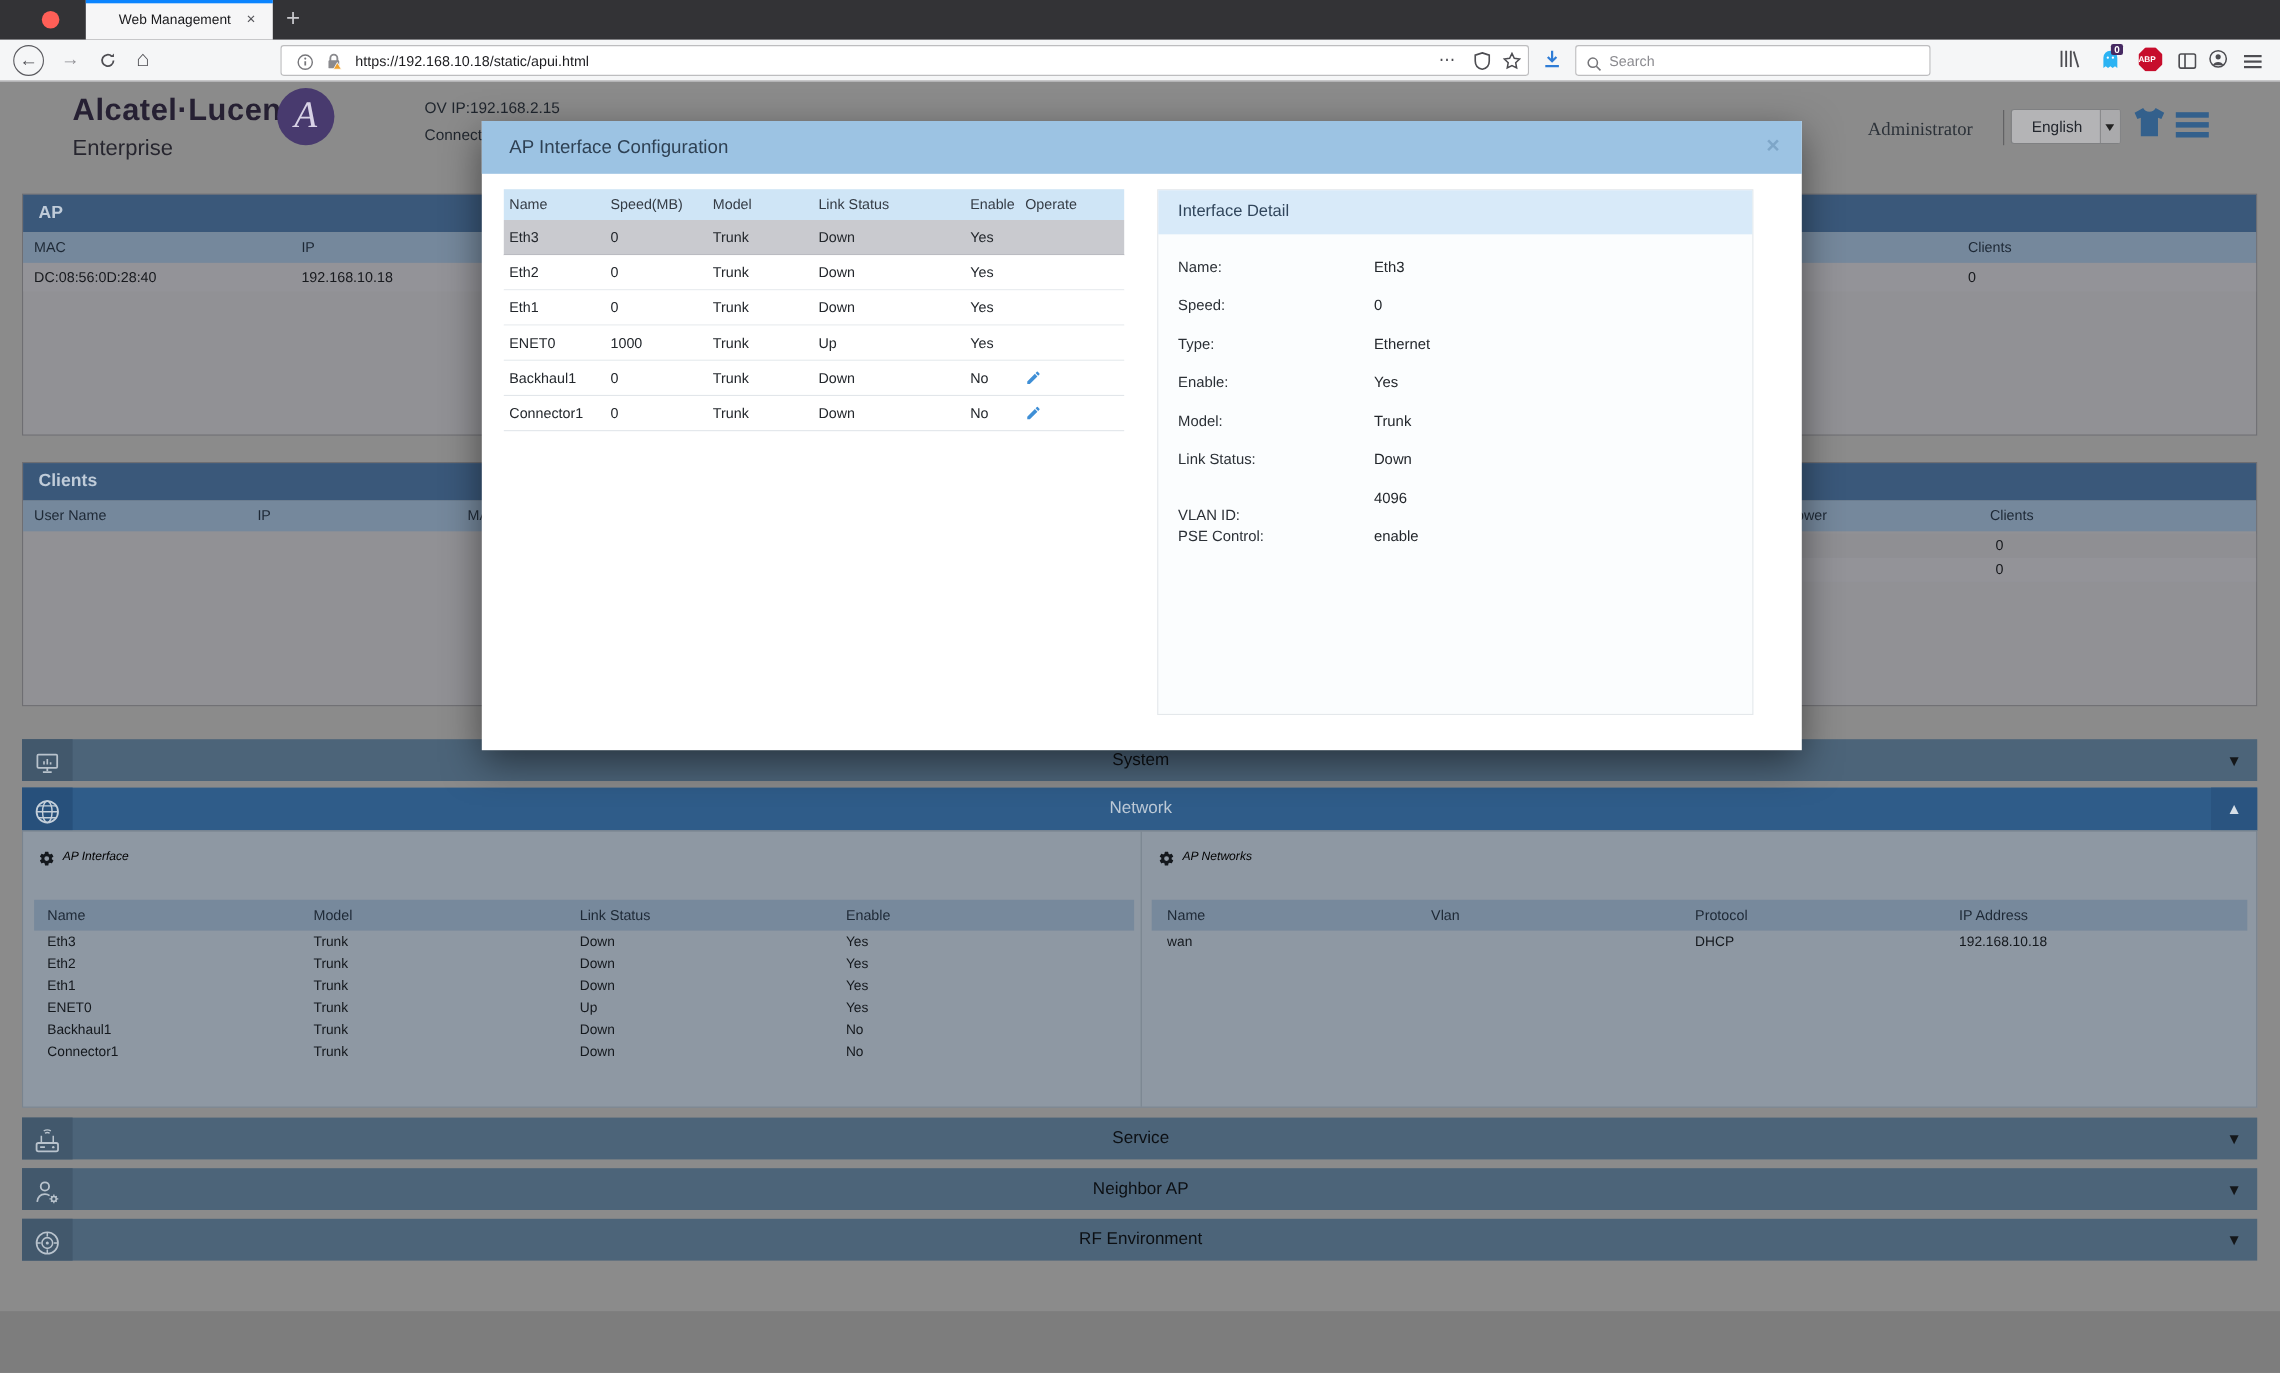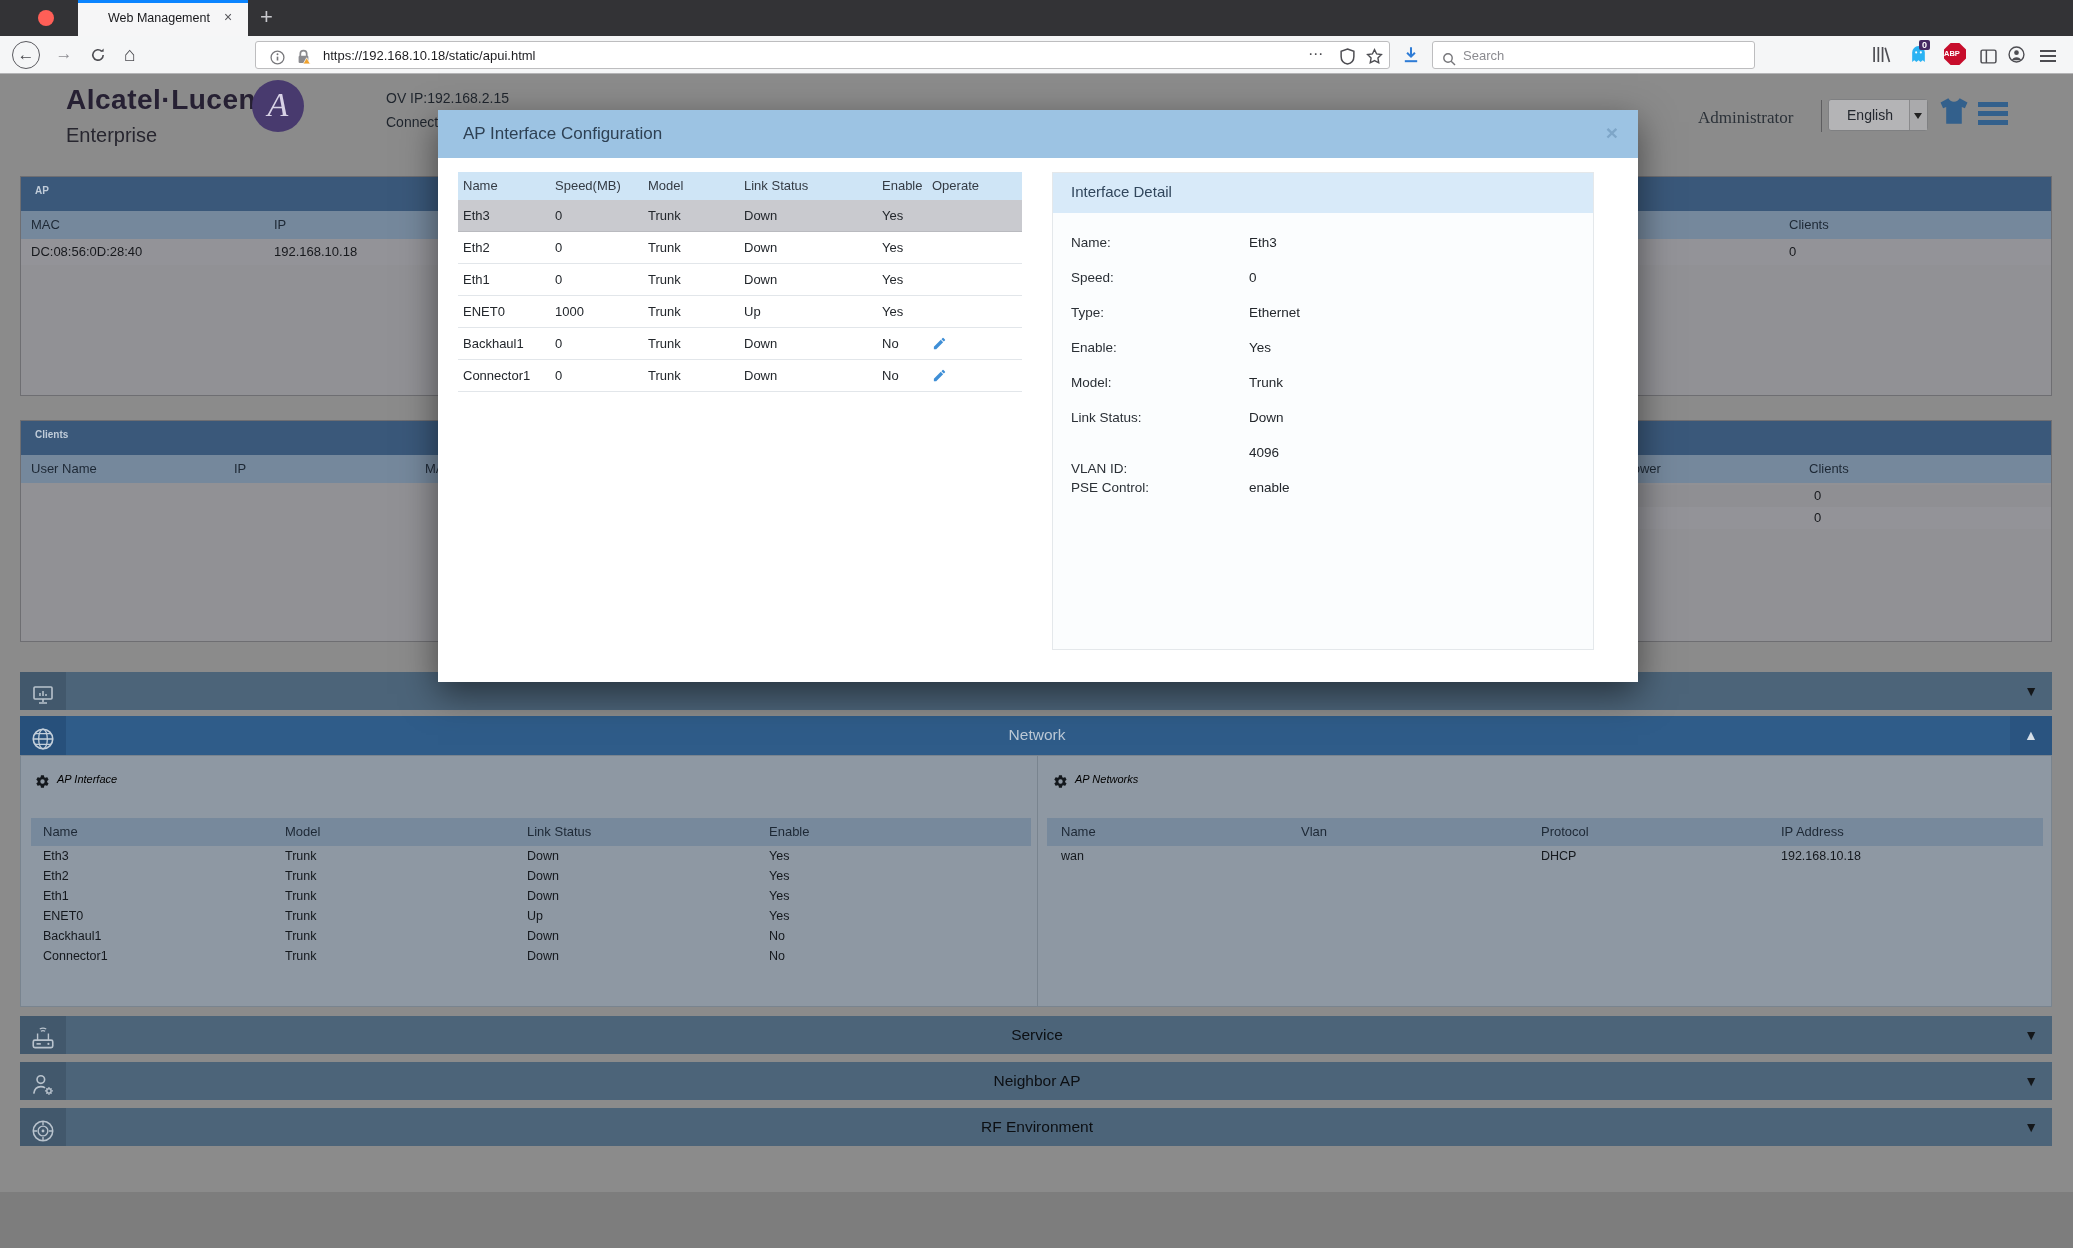--- a/index.html
+++ b/index.html
@@ -43,7 +43,7 @@
   
   .panel{border:1px solid #6e6e72;box-sizing:border-box;background:#919195;}
   .phead{left:0;top:0;right:0;height:34px;background:#3a587a;}
-  .phead span{position:absolute;left:14px;top:8px;font-size:10px;font-weight:bold;color:#c0ccd9;}
+  .phead span{position:absolute;left:14px;top:8px;font-size:16px;font-weight:bold;color:#c0ccd9;}
   .colband{left:0;top:34px;right:0;height:28px;background:#75889c;}
   .colband span,.cellrow span{position:absolute;font-size:13px;color:#1d2835;top:6px;}
   .cellrow{left:0;right:0;height:26px;background:#939398;}

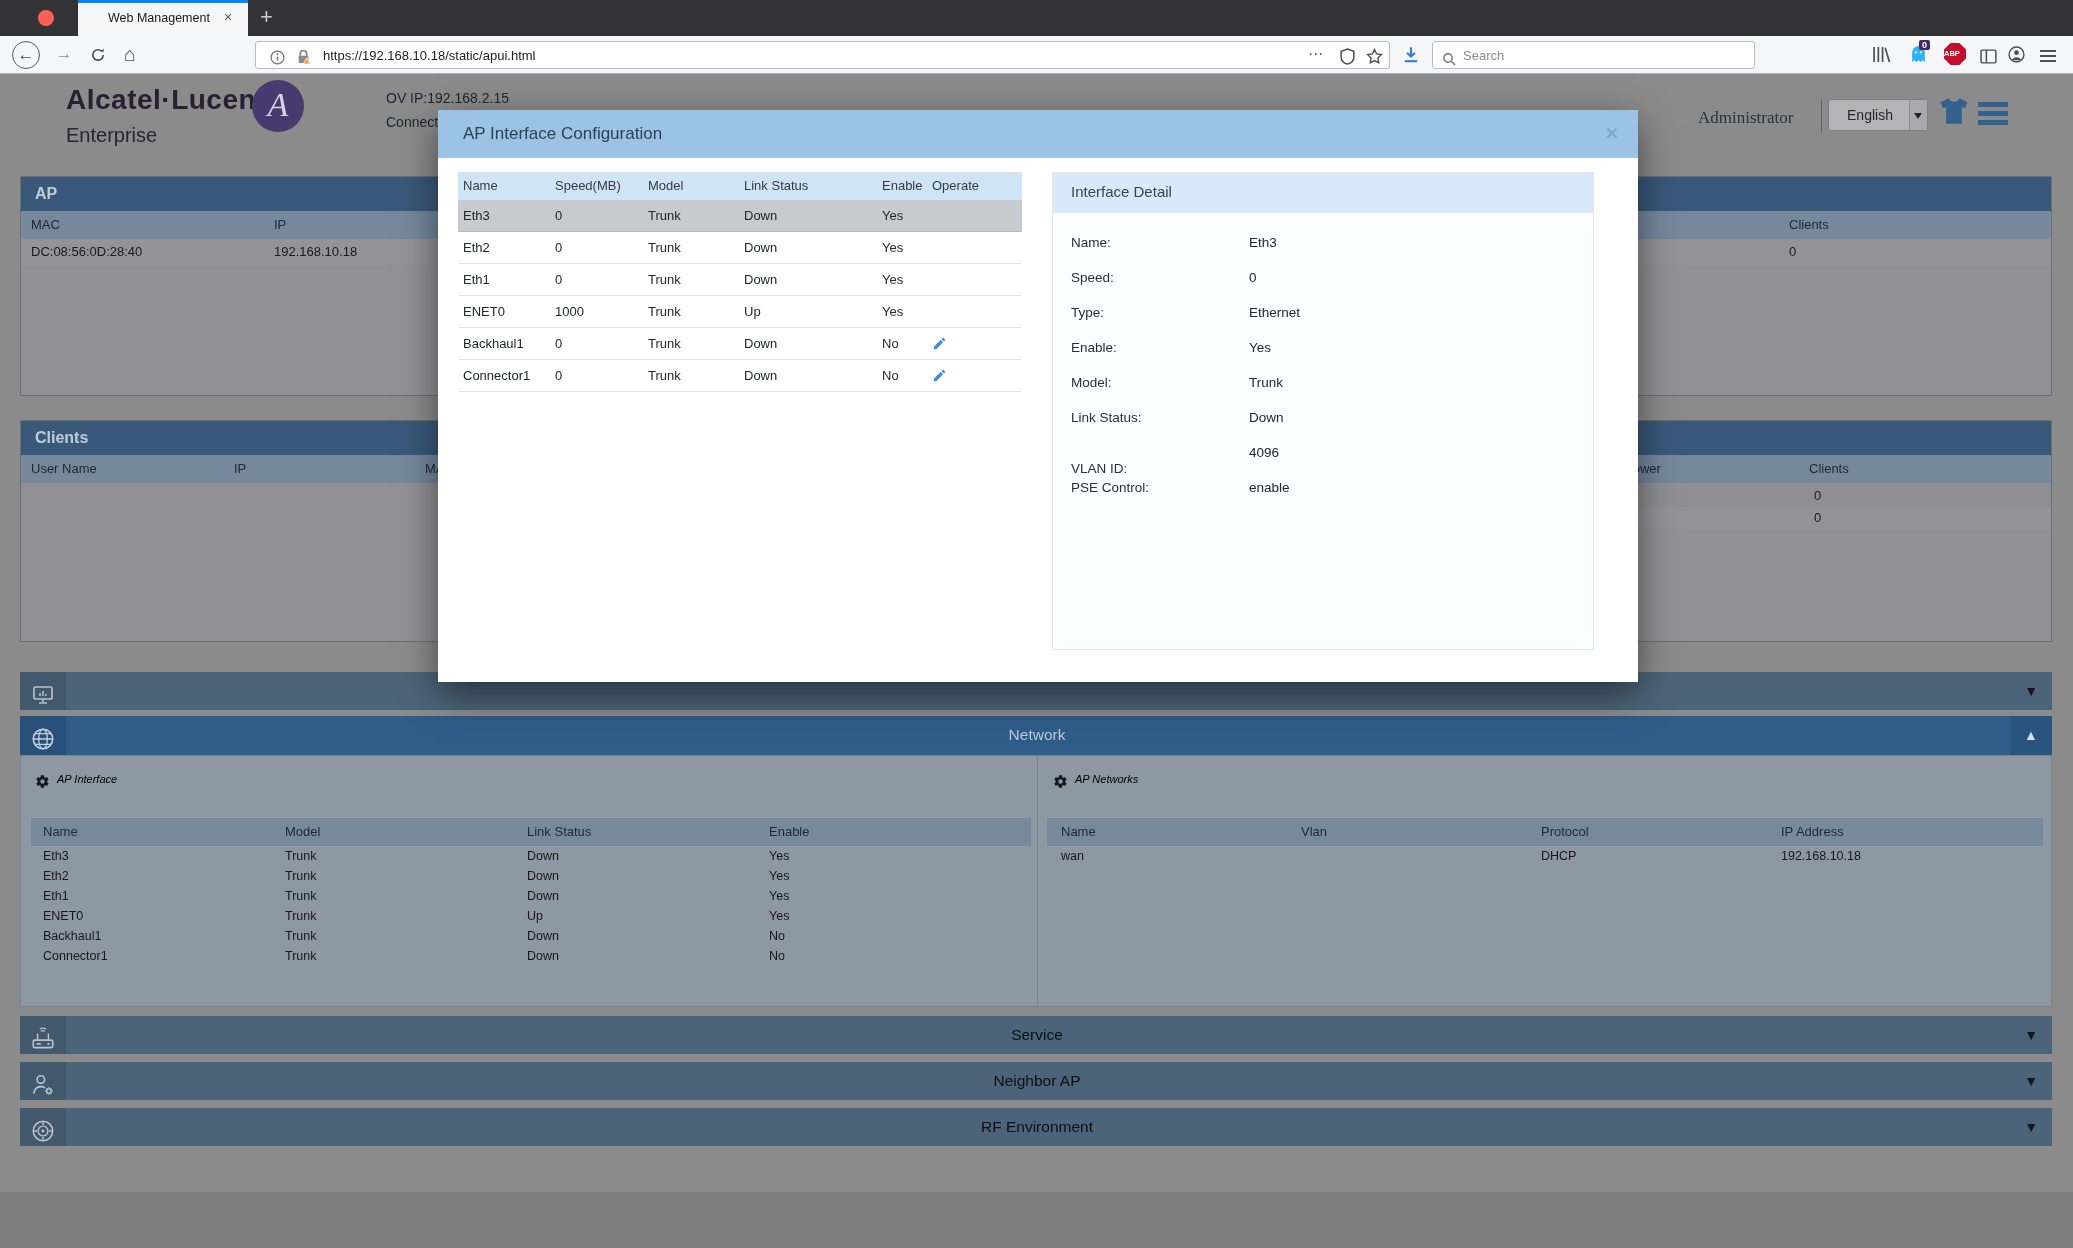--- a/index.html
+++ b/index.html
@@ -263,6 +263,7 @@
         <path d="M12 16v3M8 20h8" stroke="currentColor" stroke-width="1.6"></path>
       </svg>
   </span>
+  <span class="abs barlabel">System</span>
   <span class="abs chevron">▼</span>
 </div>
 

